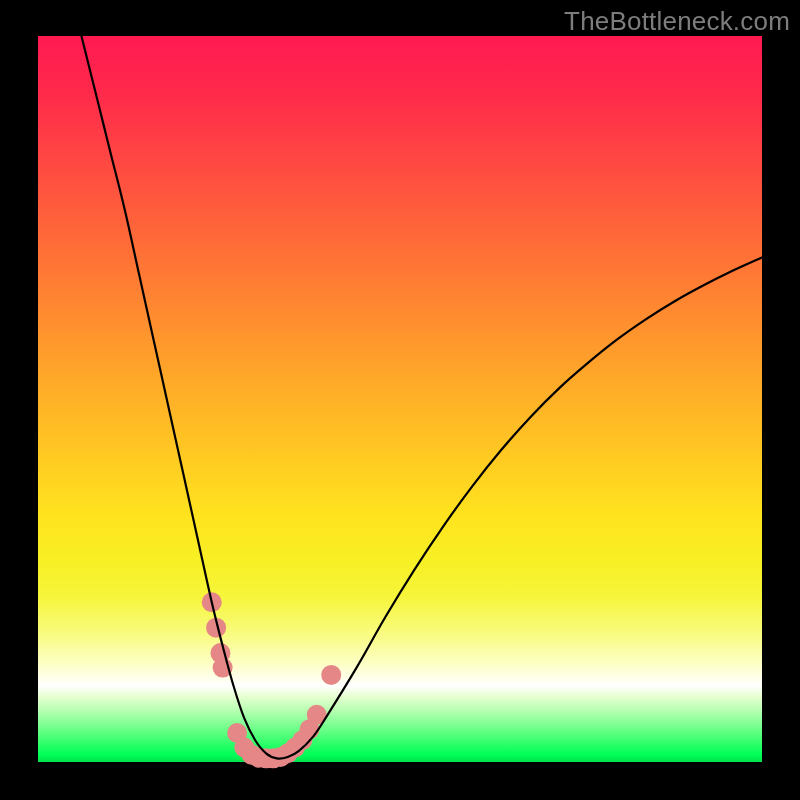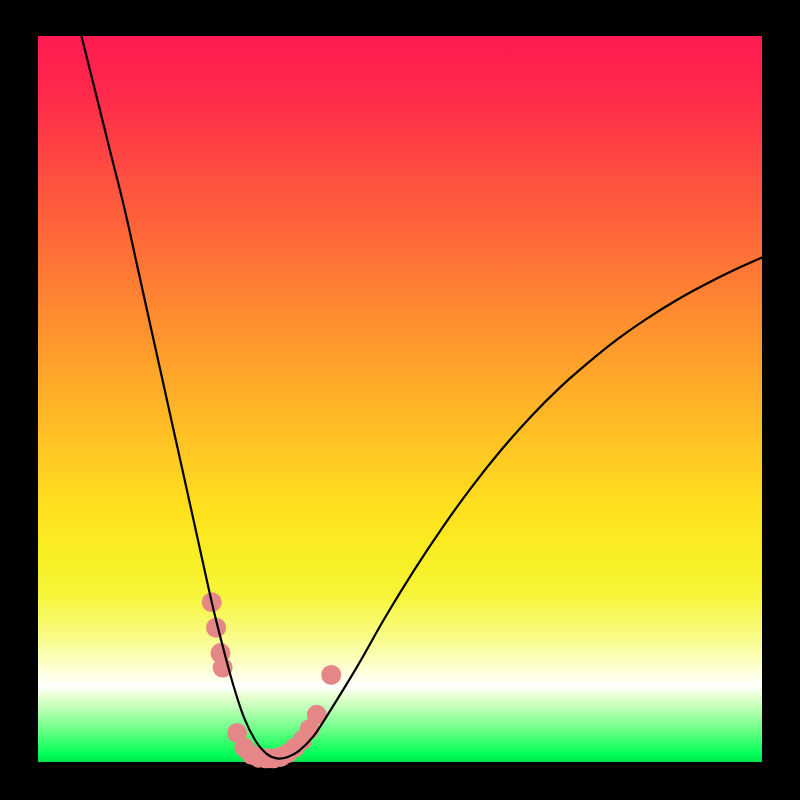--- a/index.html
+++ b/index.html
@@ -70,6 +70,7 @@
 <body>
 
 <div class="frame">
+  <div class="watermark">TheBottleneck.com</div>
   <div class="plot">
     <svg class="curve" viewBox="0 0 724 726">
       <g id="markers">

